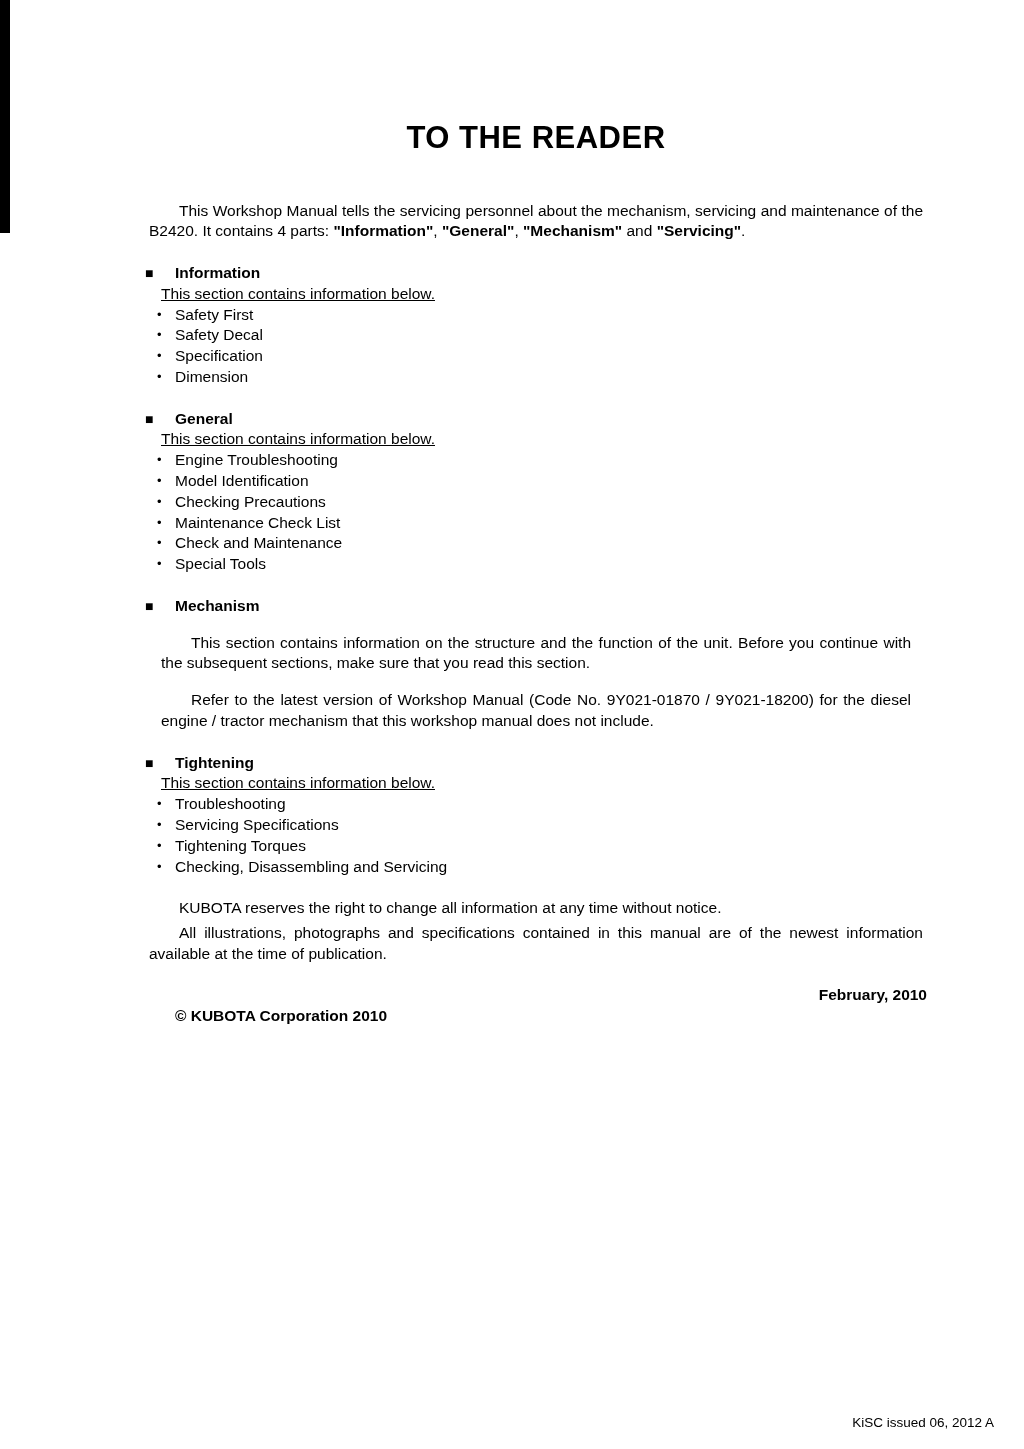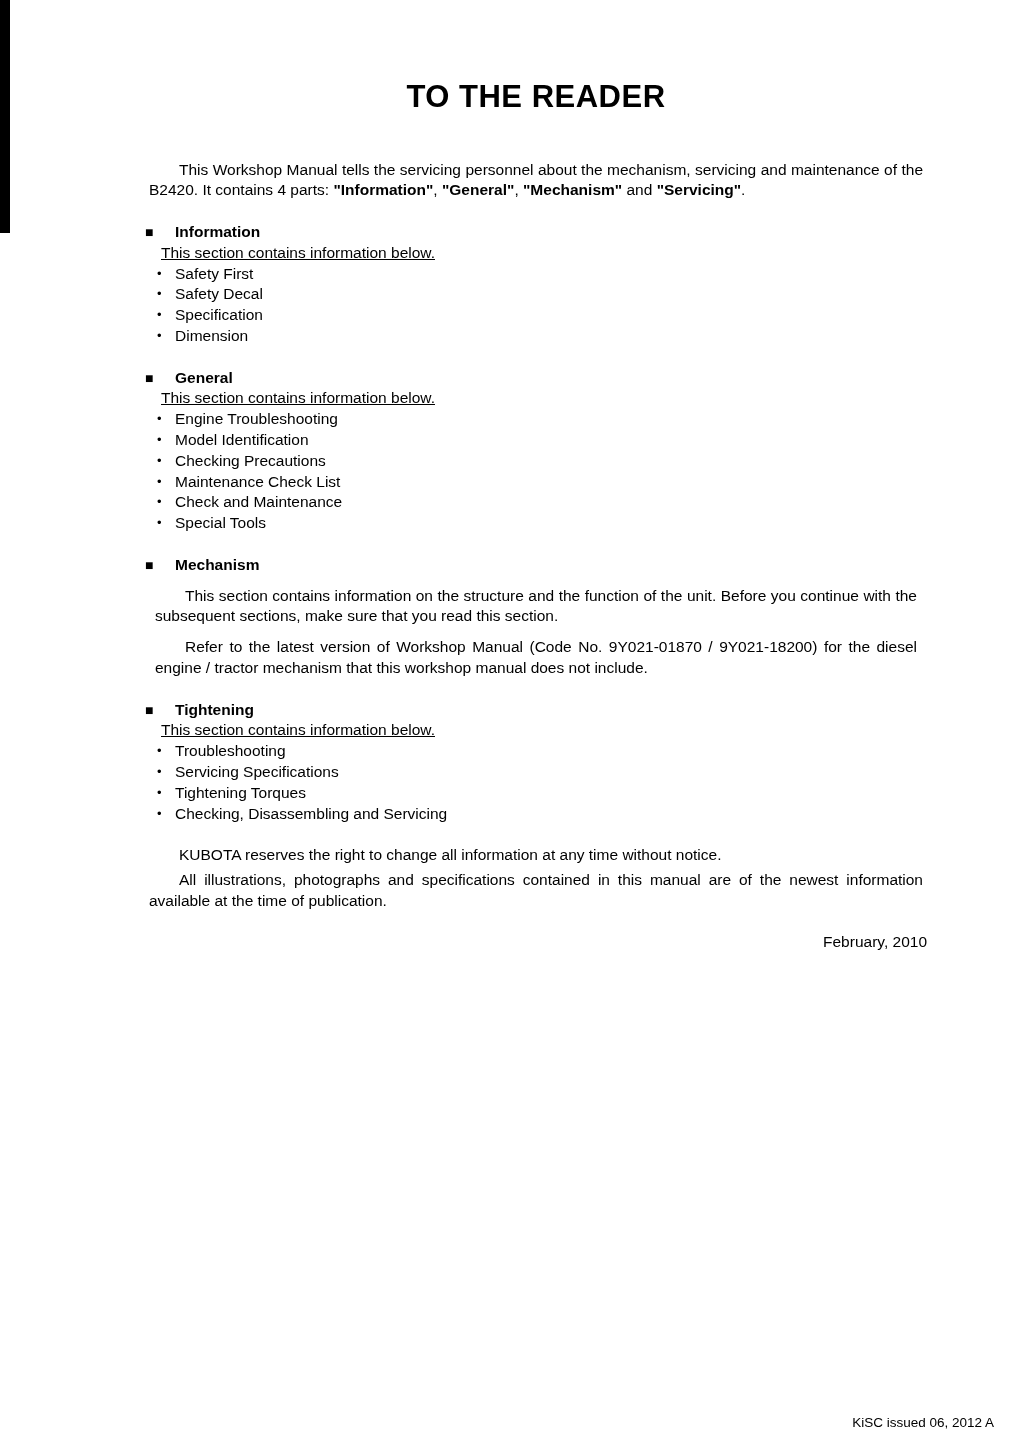--- a/index.html
+++ b/index.html
@@ -10,7 +10,7 @@
     margin: 0 auto;
     background: #ffffff;
     box-sizing: border-box;
-    padding: 79px 97px 0 145px;
+    padding: 120px 97px 0 145px;
     font-family: "Liberation Sans", sans-serif;
     font-size: 15.5px;
     line-height: 20.8px;

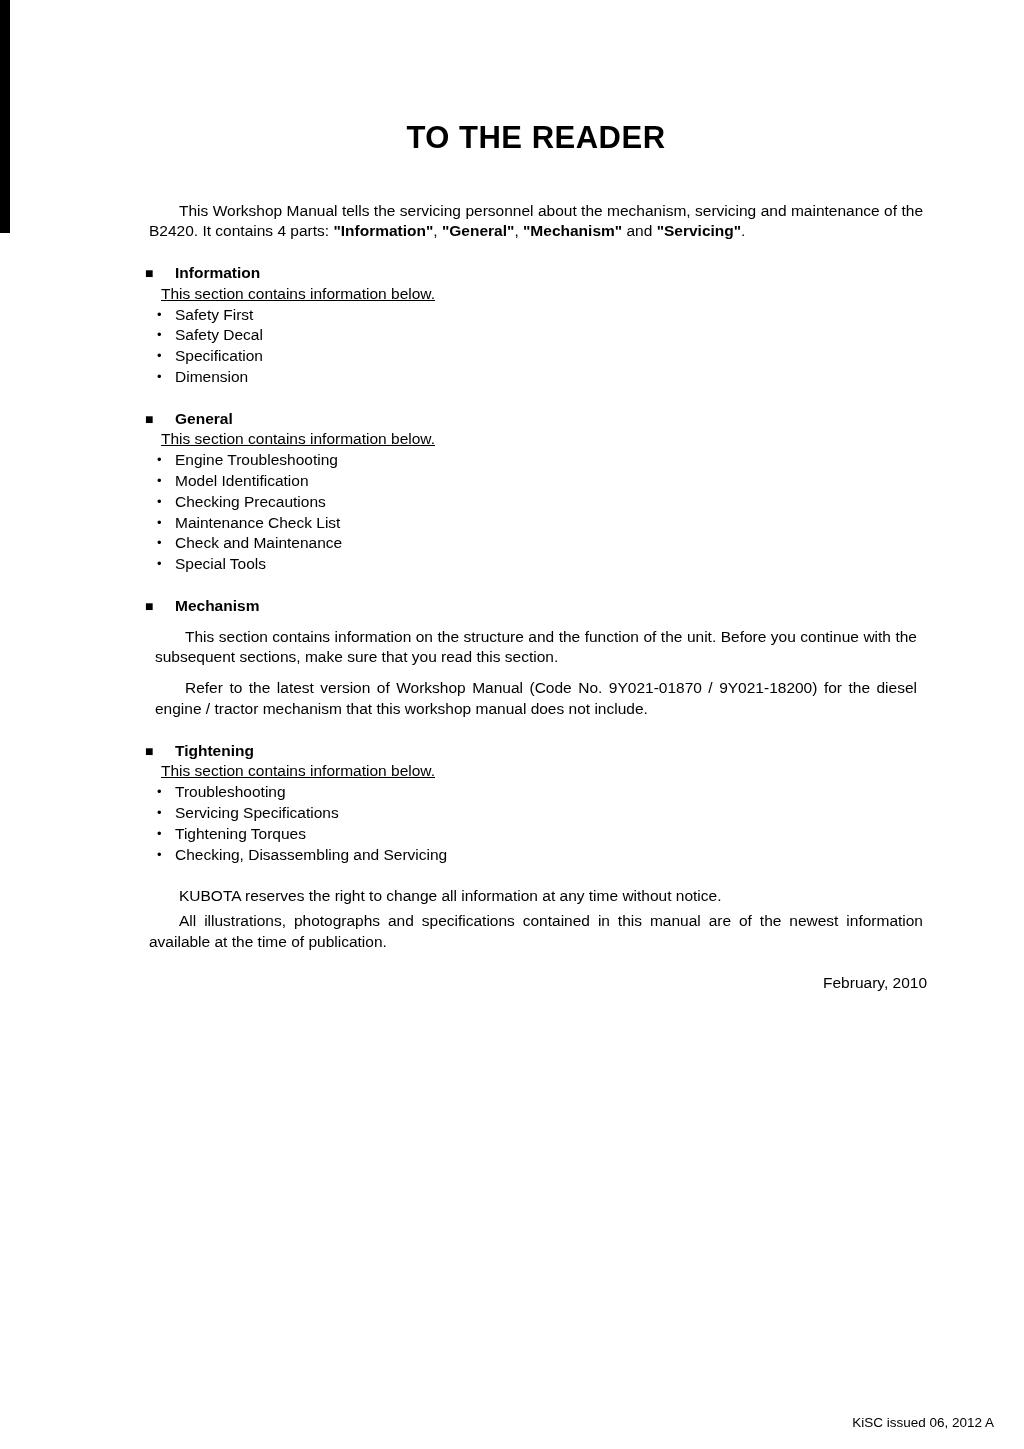--- a/index.html
+++ b/index.html
@@ -67,7 +67,7 @@
     font-size: 13px;
     line-height: 20.8px;
   }
-  .section .body-para { margin: 10px; }
+  .section .body-para { margin: 16px; }
   .closing { margin-top: 20.8px; }
   .date-line {
     margin-top: 20.8px;

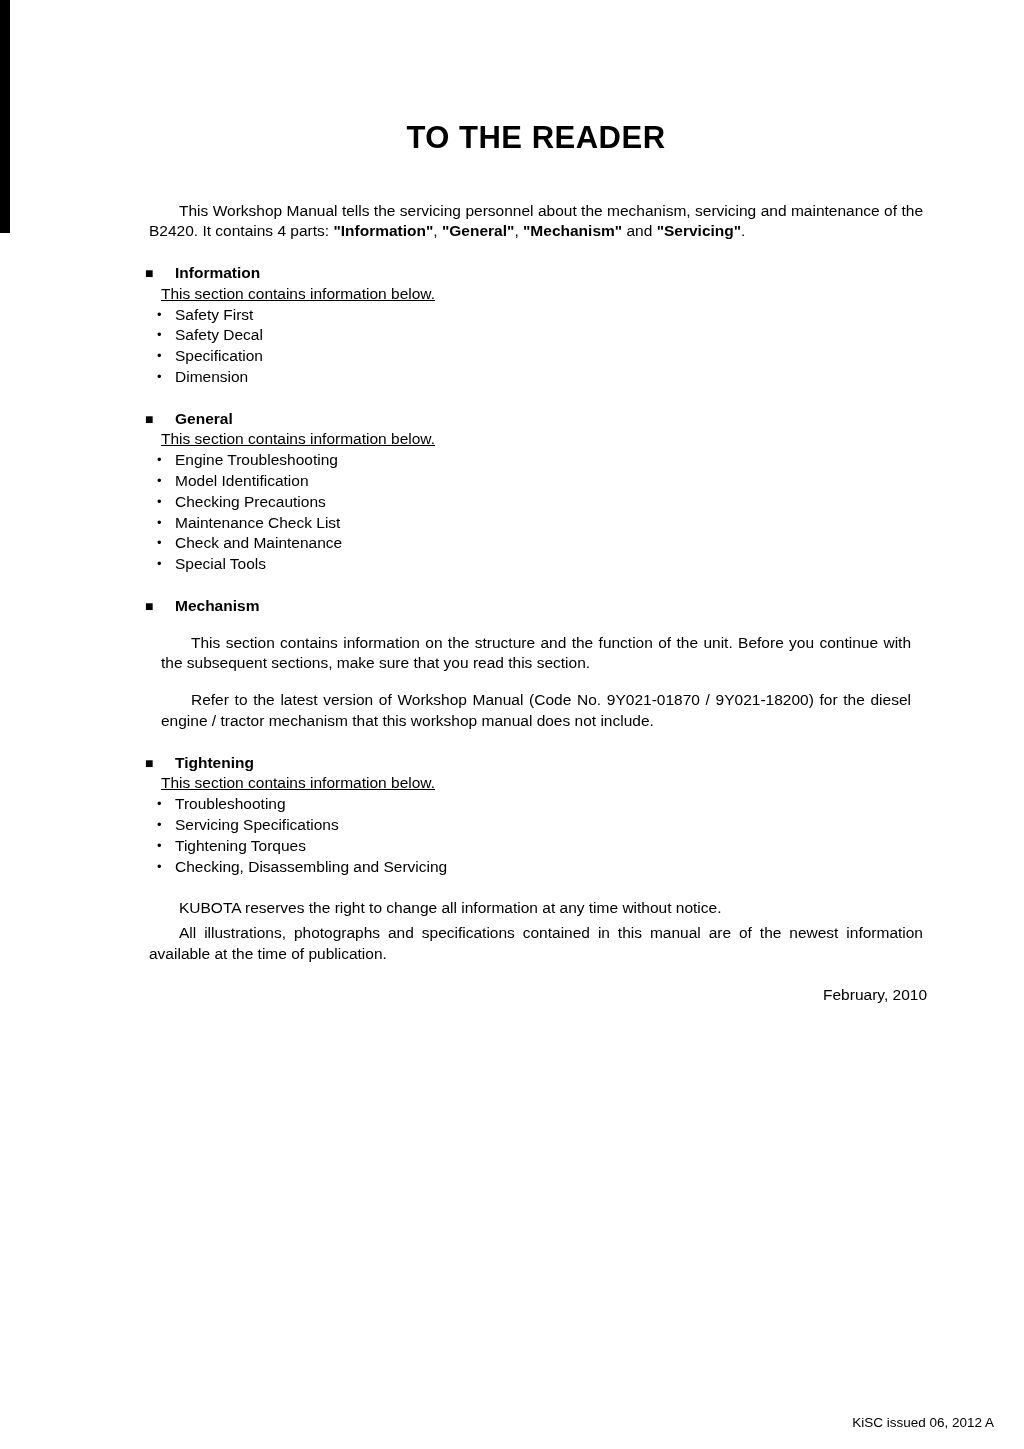--- a/index.html
+++ b/index.html
@@ -72,7 +72,7 @@
   .date-line {
     margin-top: 20.8px;
     text-align: right;
-    font-weight: normal;
+    font-weight: bold;
   }
   .copyright-line {
     margin-left: 30px;

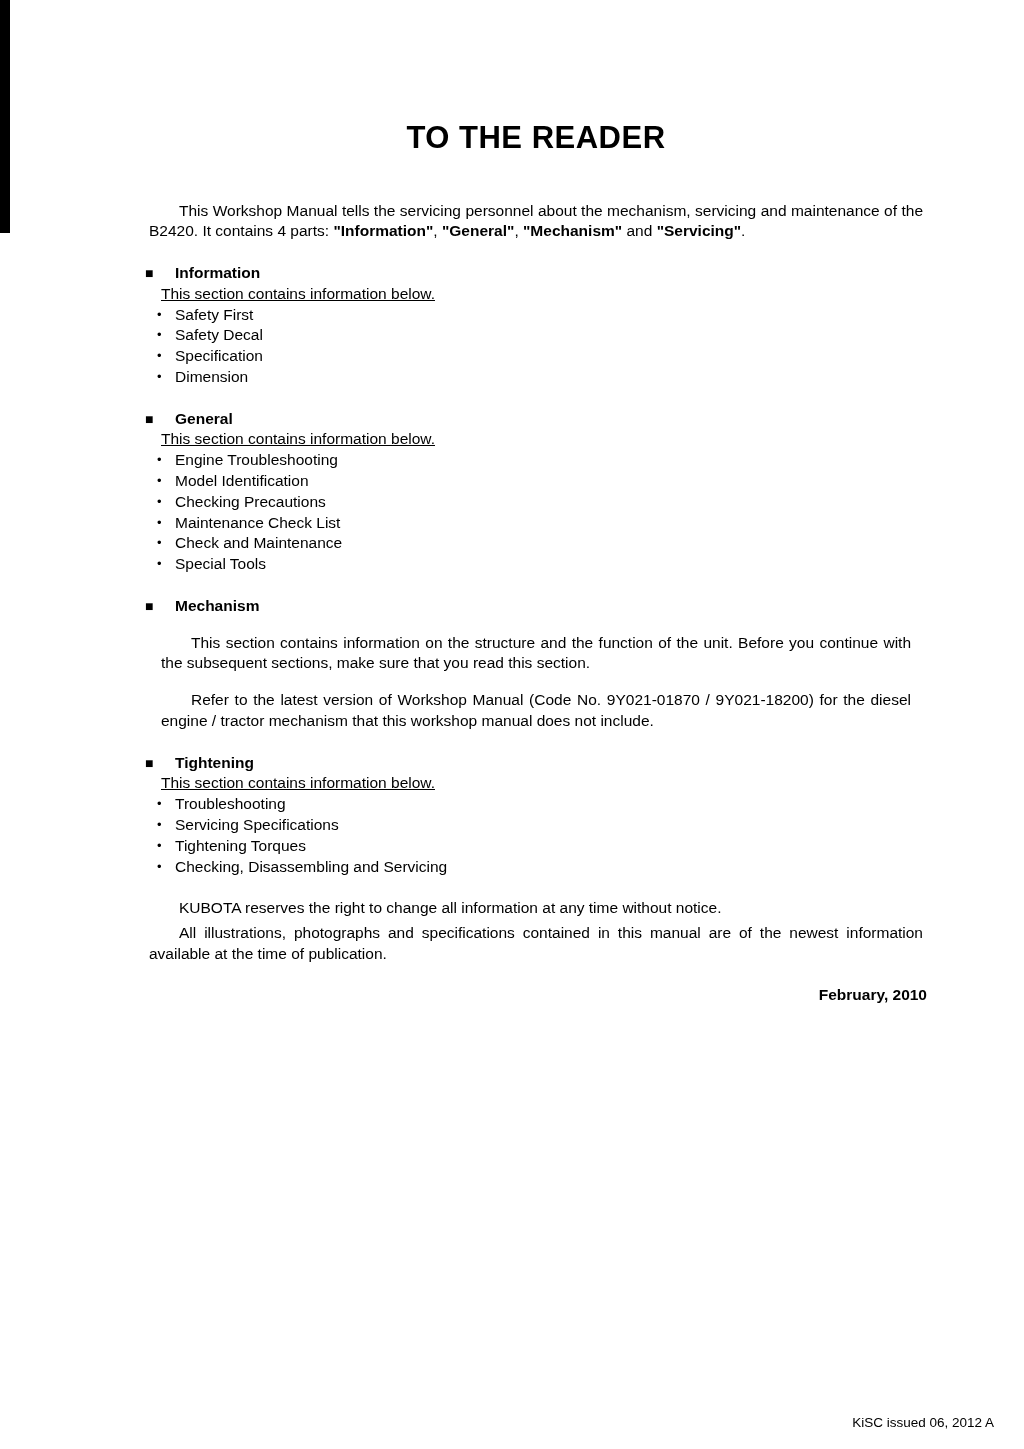--- a/index.html
+++ b/index.html
@@ -162,6 +162,7 @@
   </div>
 
   <div class="date-line">February, 2010</div>
+  <div class="copyright-line">© KUBOTA Corporation 2010</div>
 
   <div class="footer-note">KiSC issued 06, 2012 A</div>
 

